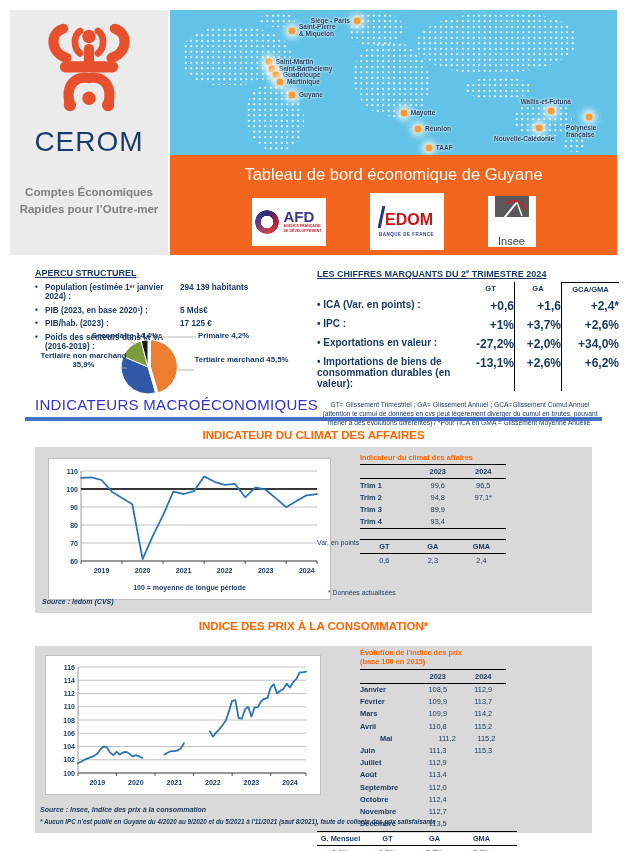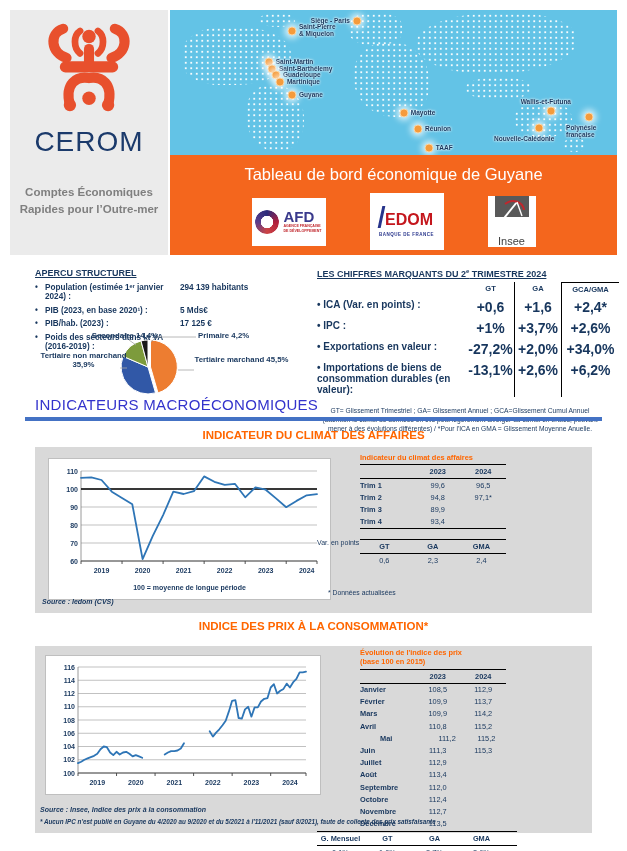--- a/index.html
+++ b/index.html
@@ -47,7 +47,7 @@
   .ch-grid { display:grid; grid-template-columns:150px 47px 47px 58px; margin-top:3px; }
   .ch-head { font-size:7.6px; font-weight:bold; text-align:center; padding:2px 0; }
   .ch-label { font-size:10px; font-weight:bold; padding:2.5px 0 2.5px 0; }
-  .ch-val { font-size:14px; font-weight:bold; text-align:center; padding:2.5px 0; }
+  .ch-val { font-size:12px; font-weight:bold; text-align:right; padding:2.5px 0; }
   .vline { border-left:1px solid #000; }
   .tline { border-top:1px solid #000; }
   .ch-foot { margin-top:9px; font-size:6.7px; text-align:center; width:286px; line-height:1.35; color:#17365D; }

